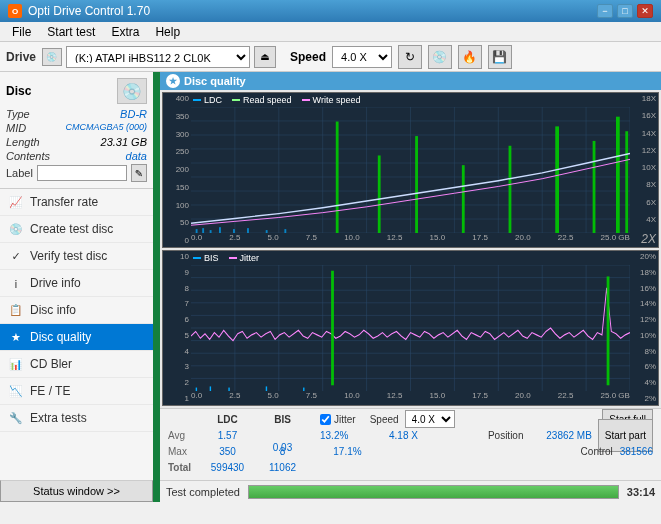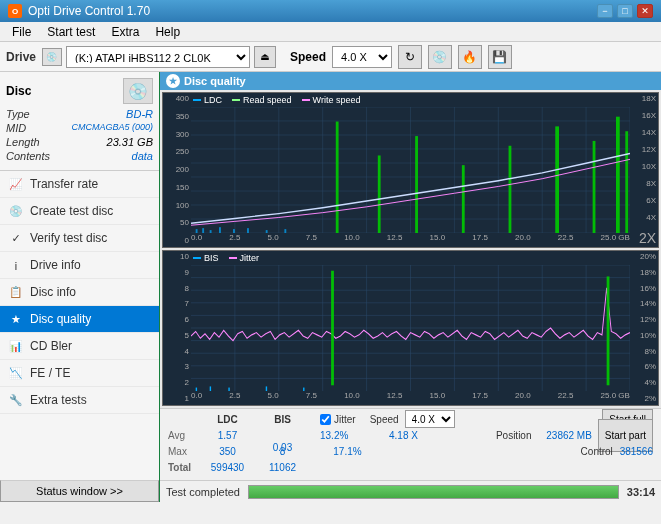--- a/index.html
+++ b/index.html
@@ -144,7 +144,7 @@
     .sidebar {
       width: 160px;
       background: #f5f5f5;
-      border-right: 1px solid #15803d;
+      border-right: 7px solid #15803d;
       display: flex;
       flex-direction: column;
     }

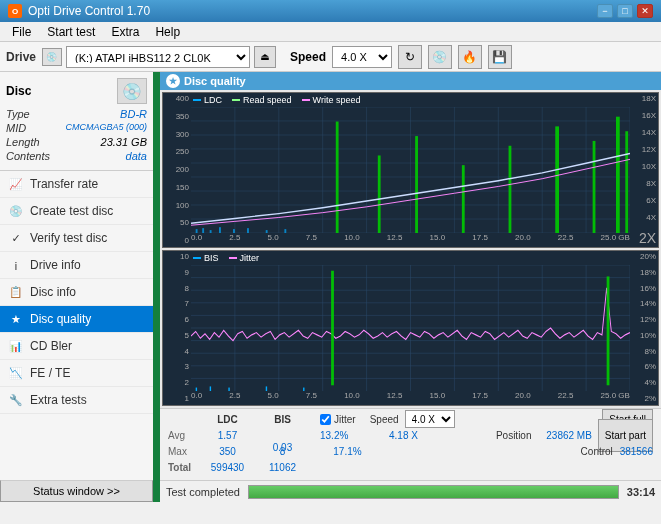--- a/index.html
+++ b/index.html
@@ -492,6 +492,11 @@
         <span class="disc-info-label">Contents</span>
         <span class="disc-info-value">data</span>
       </div>
+      <div class="label-row">
+        <span class="disc-info-label">Label</span>
+        <input class="label-input" type="text" style="">
+        <div class="label-btn">✎</div>
+      </div>
     </div>
 
     <div class="nav-items">

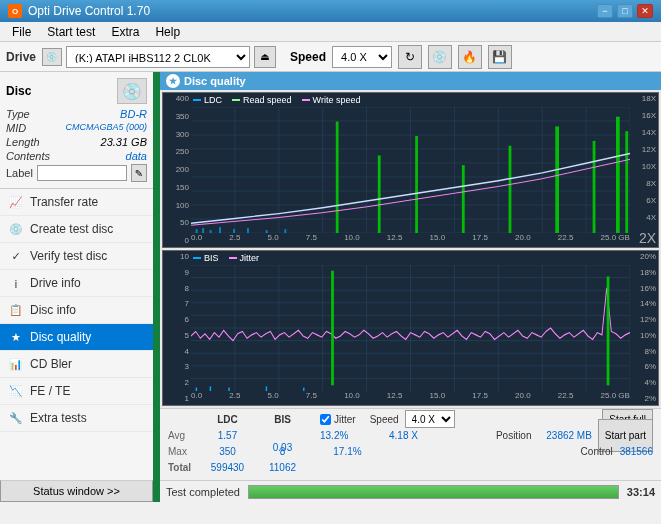--- a/index.html
+++ b/index.html
@@ -589,7 +589,7 @@
           <span class="y-label" style="color:#aaa;font-size:8px;">8X</span>
           <span class="y-label" style="color:#aaa;font-size:8px;">6X</span>
           <span class="y-label" style="color:#aaa;font-size:8px;">4X</span>
-          <span class="y-label" style="color:#aaa;font-size:14px;">2X</span>
+          <span class="y-label" style="color:#aaa;font-size:12px;font-style:italic;">2X</span>
         </div>
         <svg class="chart-svg" viewBox="0 0 470 130" preserveAspectRatio="none" style="position:absolute;left:28px;right:28px;top:14px;bottom:14px;width:calc(100% - 56px);height:calc(100% - 28px);">
 

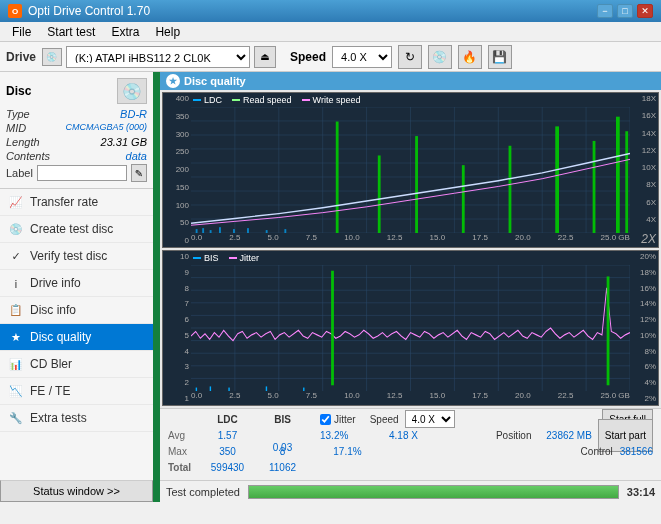--- a/index.html
+++ b/index.html
@@ -774,7 +774,7 @@
         <div style="margin-left:14px; font-size:10px; color:#0066cc;">4.18 X</div>
         <div style="margin-left:auto; font-size:10px; color:#333;">
           <span>Position</span>
-          <span style="color:#0066cc; margin-left:12px;">23862 MB</span>
+          <span style="color:#0066cc; margin-left:20px;">23862 MB</span>
         </div>
         <div style="margin-left:6px;">
           <button class="start-part-btn">Start part</button>

